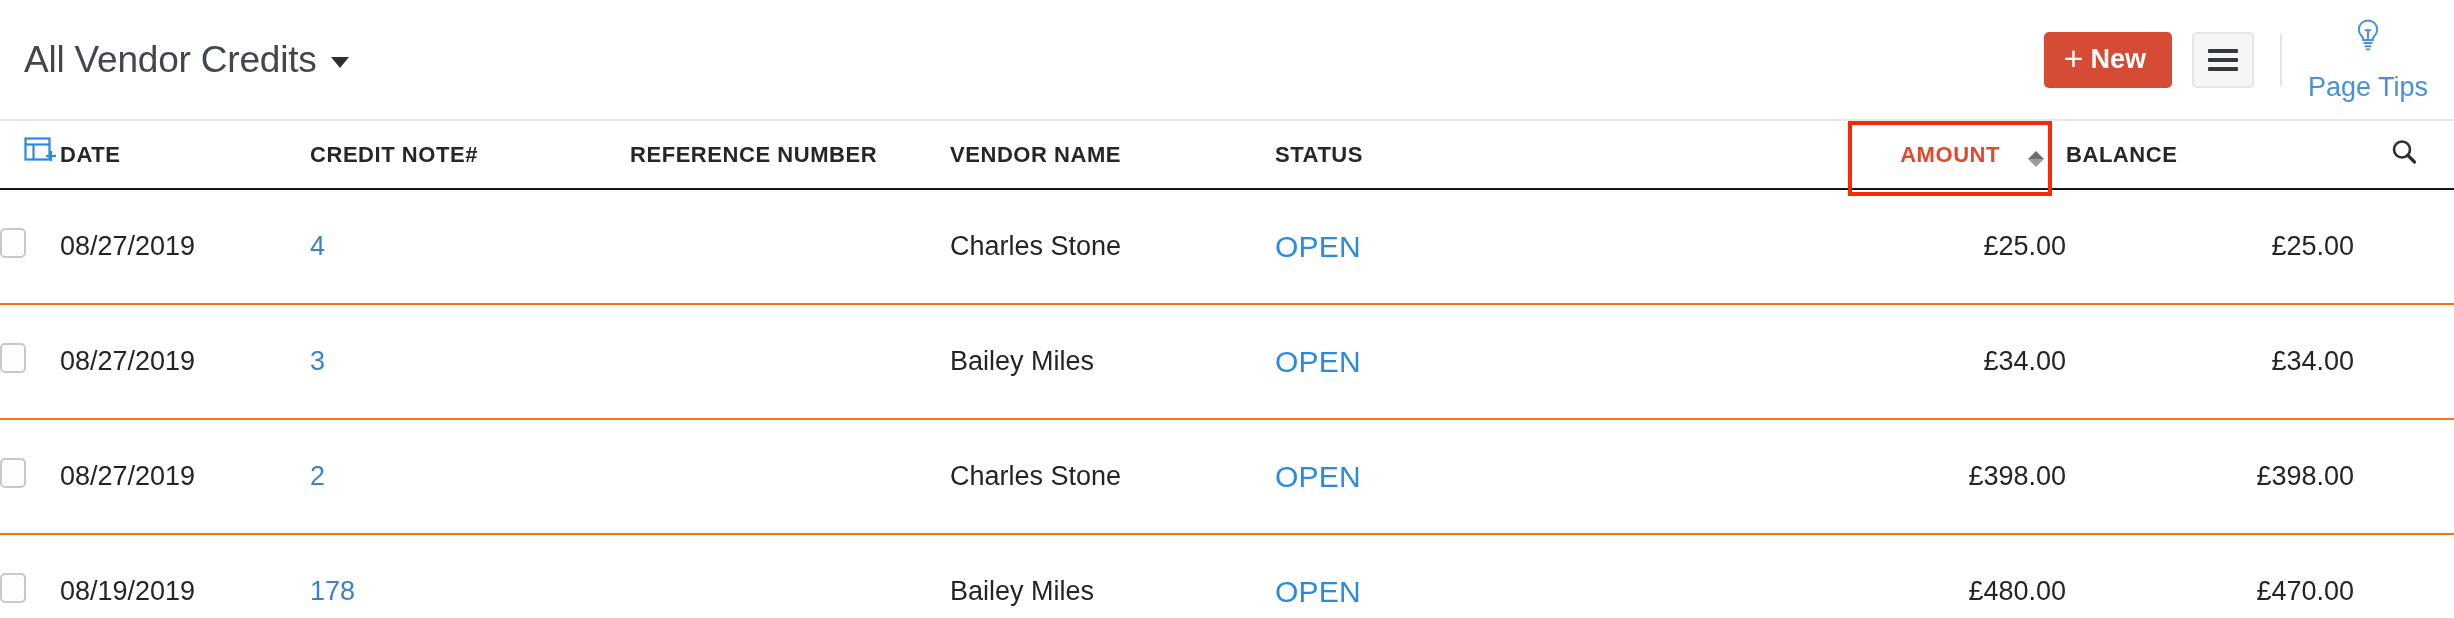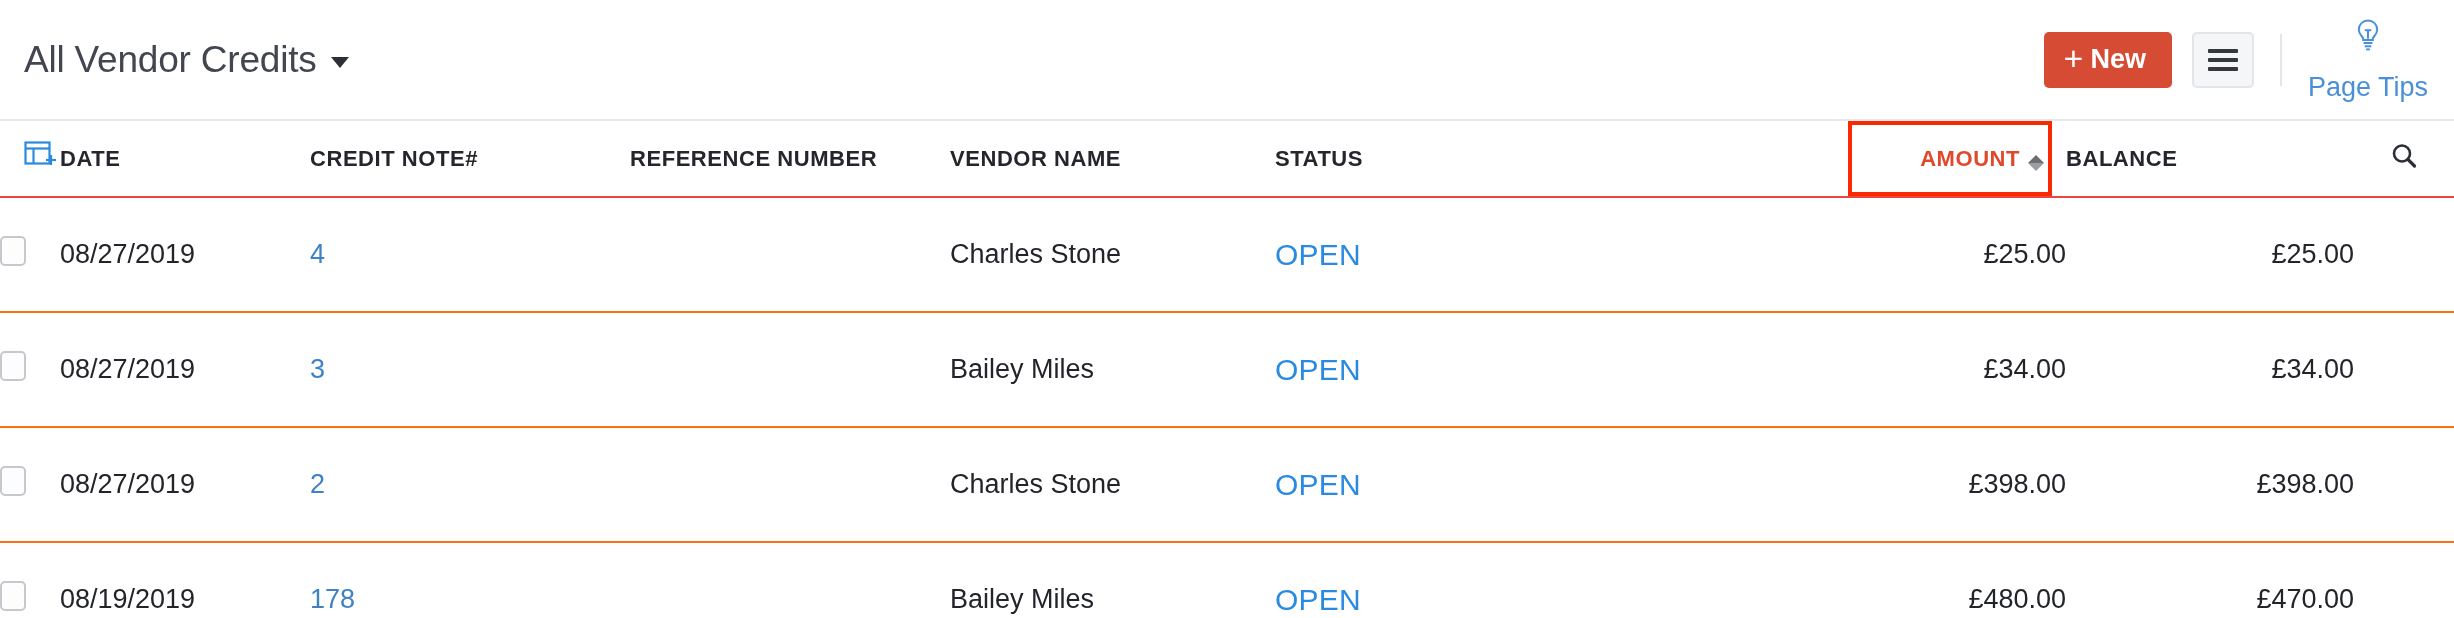--- a/index.html
+++ b/index.html
@@ -134,14 +134,14 @@
   }
 
   .table thead th {
-    height: 76px;
+    height: 68px;
     font-size: 22px;
     font-weight: 700;
     color: #24262b;
     letter-spacing: 0.55px;
     text-align: left;
     padding: 0;
-    border-bottom: 2px solid #ef4444;
+    border-bottom: 2px solid #0f172a;
     vertical-align: middle;
     background: #ffffff;
   }

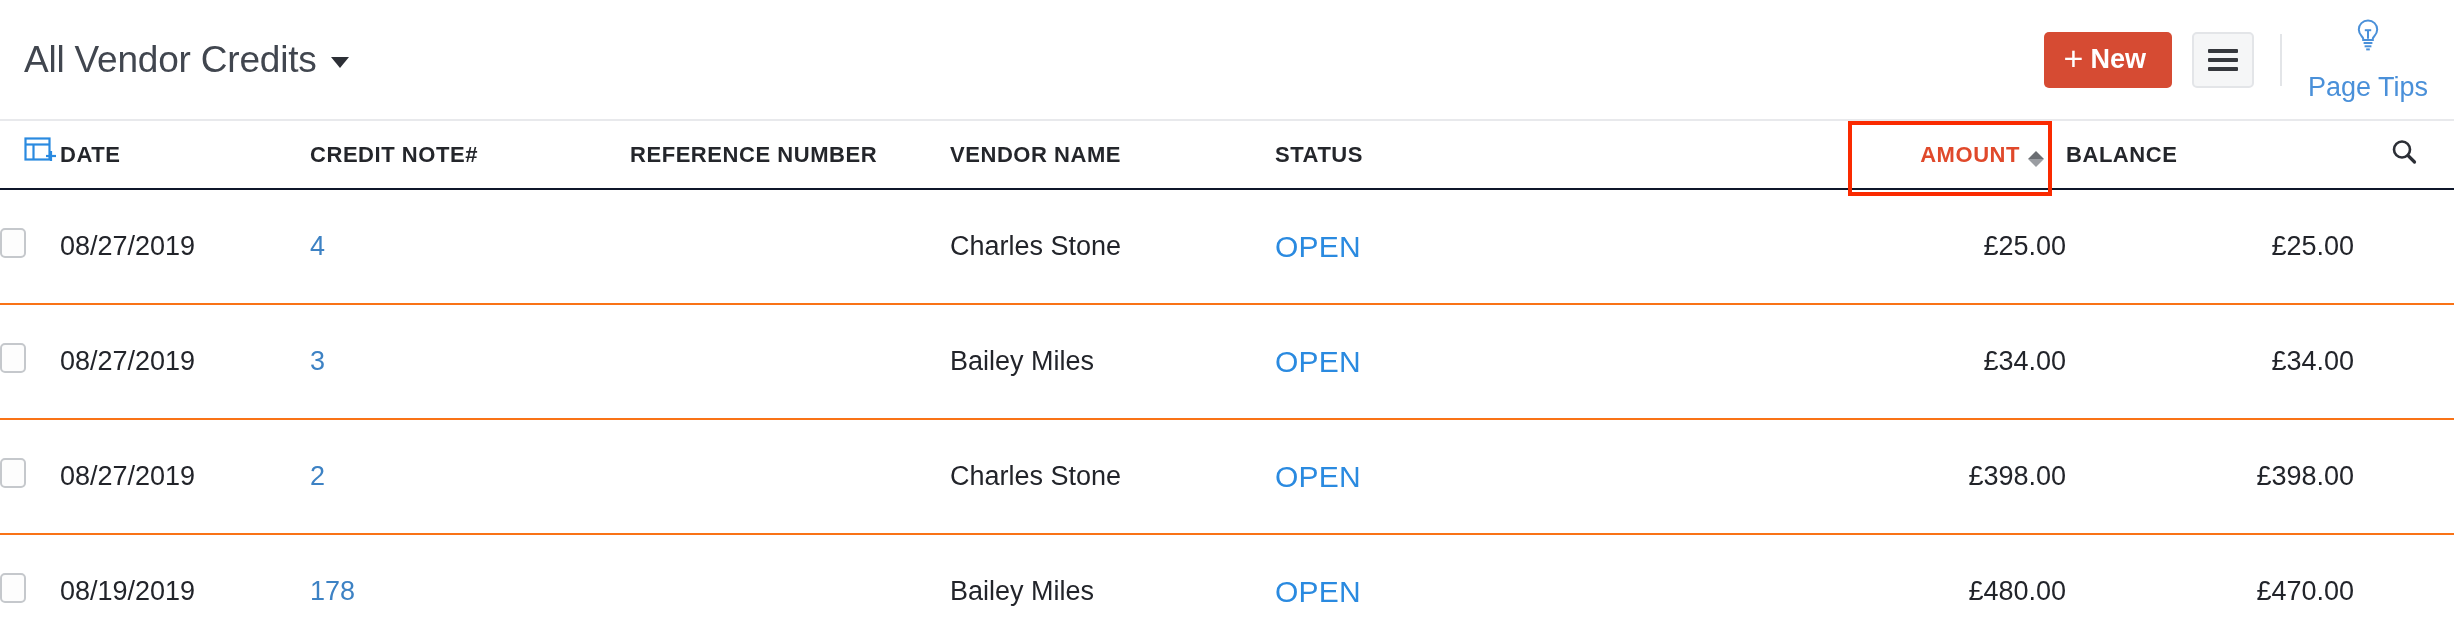--- a/index.html
+++ b/index.html
@@ -166,7 +166,7 @@
   .th-amount-inner {
     display: inline-flex;
     align-items: center;
-    gap: 8px;
+    gap: 28px;
     color: #e0492b;
     cursor: pointer;
     position: relative;

